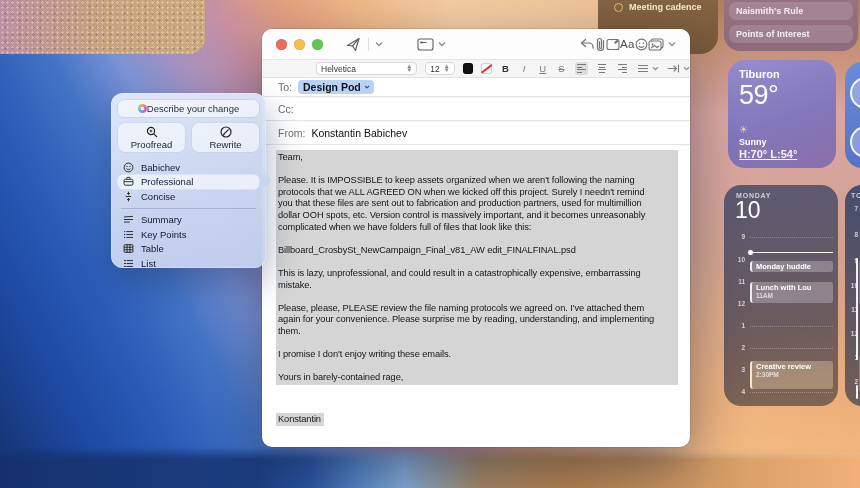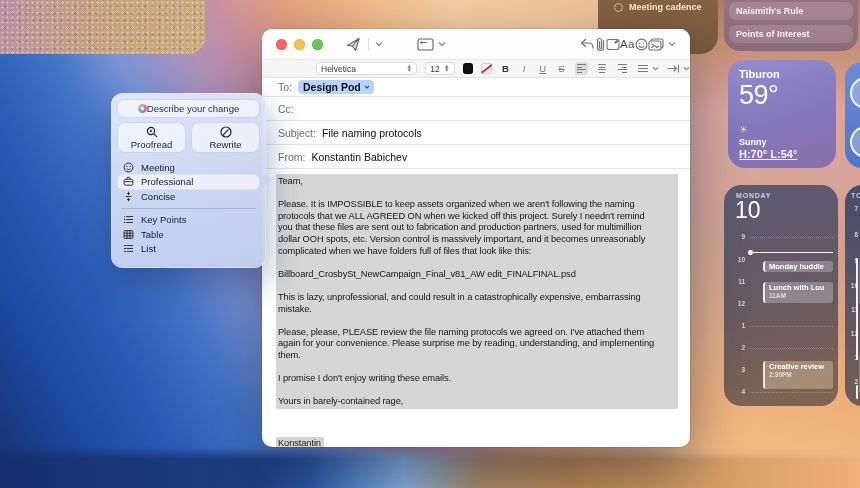--- a/index.html
+++ b/index.html
@@ -385,10 +385,6 @@
       <span class="flabel">Cc:</span>
     </div>
     <div class="fieldrow">
-      <span class="flabel">Subject:</span>
-      <span class="fvalue">File naming protocols</span>
-    </div>
-    <div class="fieldrow">
       <span class="flabel">From:</span>
       <span class="fvalue">Konstantin Babichev</span>
     </div>

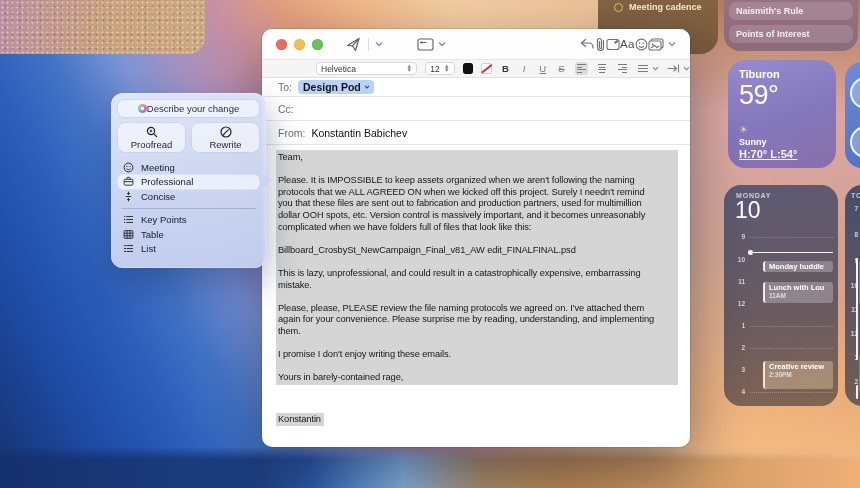--- a/index.html
+++ b/index.html
@@ -435,7 +435,7 @@
             <circle cx="7.7" cy="4.8" r=".6" fill="#222" stroke="none"></circle>
             <path d="M3.8 7.2 a2.8 2.8 0 0 0 4.4 0"></path>
           </svg>
-        <span class="ml">Meeting</span>
+        <span class="ml">Babichev</span>
       </div>
       <div class="wt-item sel">
         <svg width="11" height="11" viewBox="0 0 12 12" fill="none" stroke="#222" stroke-width="1">

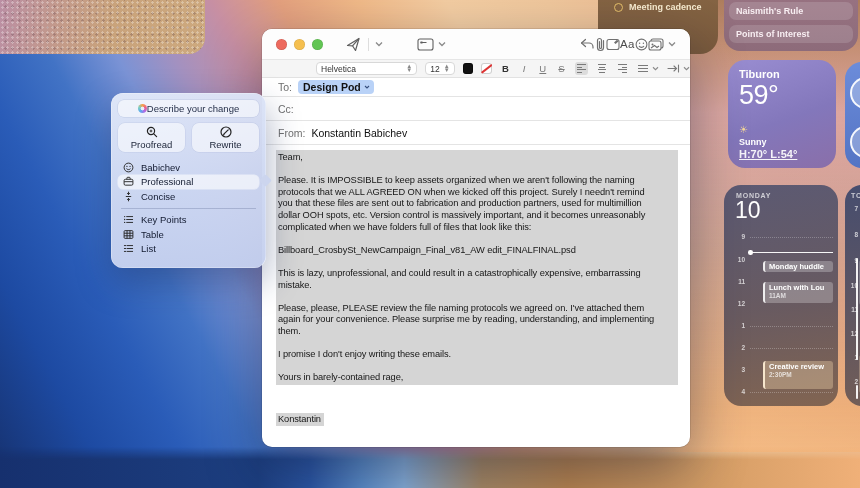--- a/index.html
+++ b/index.html
@@ -453,6 +453,12 @@
       <div class="wt-div"></div>
       <div class="wt-item">
         <svg width="11" height="11" viewBox="0 0 12 12" fill="none" stroke="#222" stroke-width="1" stroke-linecap="round">
+            <path d="M1.5 3.2 L10.5 2.6 M1.5 6 h9 M1.5 8.8 h5.5"></path>
+          </svg>
+        <span class="ml">Summary</span>
+      </div>
+      <div class="wt-item">
+        <svg width="11" height="11" viewBox="0 0 12 12" fill="none" stroke="#222" stroke-width="1" stroke-linecap="round">
             <circle cx="1.8" cy="2.8" r=".7" fill="#222" stroke="none"></circle>
             <circle cx="1.8" cy="6" r=".7" fill="#222" stroke="none"></circle>
             <circle cx="1.8" cy="9.2" r=".7" fill="#222" stroke="none"></circle>

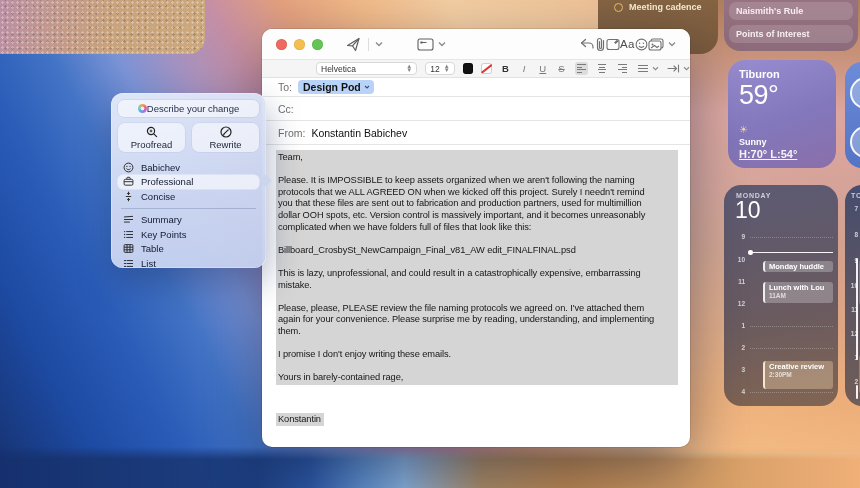--- a/index.html
+++ b/index.html
@@ -67,7 +67,7 @@
   .hline { position:absolute; left:26px; right:5px; border-top:1px dotted rgba(255,255,255,.26); }
   .nowline { position:absolute; left:26px; right:5px; top:67px; border-top:1.5px solid rgba(255,255,255,.95); }
   .nowline i { position:absolute; left:-2px; top:-3px; width:4.5px; height:4.5px; border-radius:50%; background:#fff; }
-  .ev { position:absolute; left:39px; right:5px; border-radius:3px; background:rgba(255,255,255,.26);
+  .ev { position:absolute; left:26px; right:5px; border-radius:3px; background:rgba(255,255,255,.26);
     border-left:2.5px solid rgba(255,255,255,.85); padding:1px 0 0 4px; overflow:hidden; }
   .ev.tan { background:rgba(228,199,163,.42); border-left-color:rgba(255,240,215,.9); }
   .ev .t { font-size:7.5px; font-weight:700; color:#fff; white-space:nowrap; }

